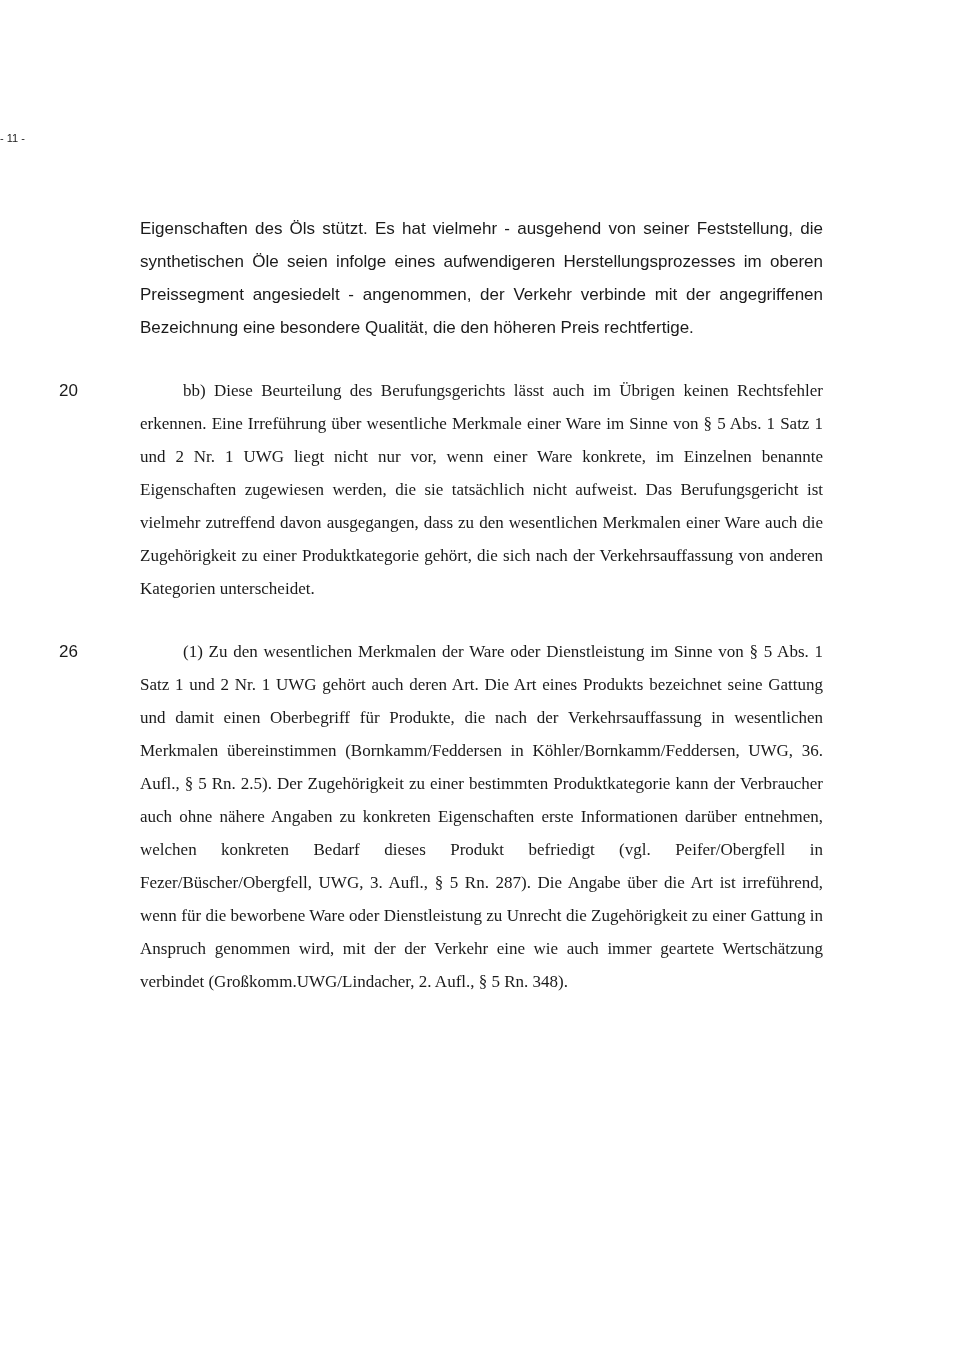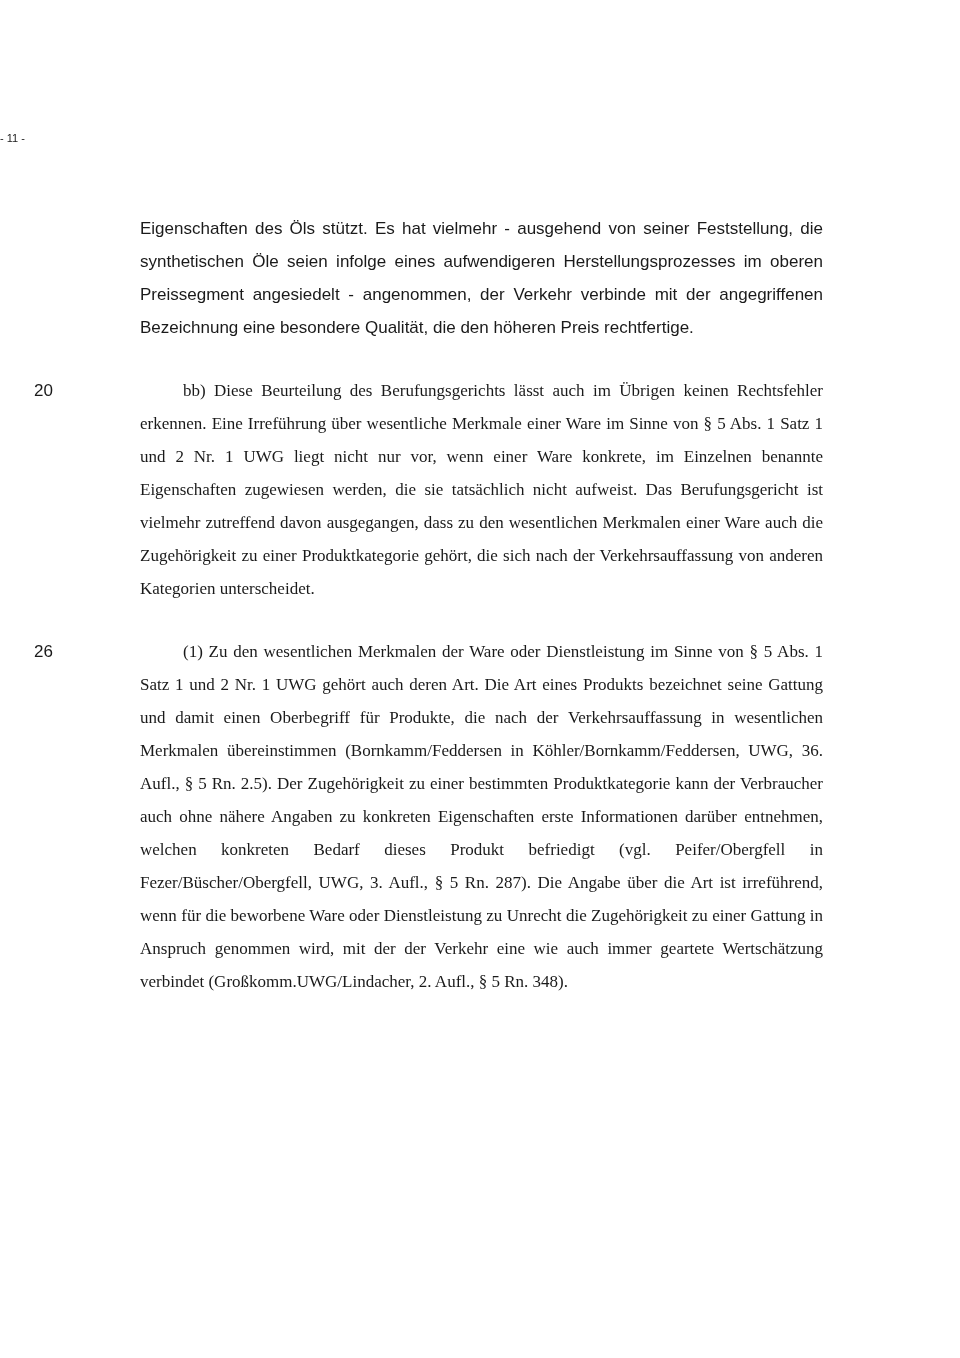--- a/index.html
+++ b/index.html
@@ -38,7 +38,7 @@
   .margin-num {
     width: 140px;
     box-sizing: border-box;
-    padding-left: 34px;
+    padding-left: 59px;
     font-size: 17px;
     line-height: 33px;
     color: #1a1a1a;

